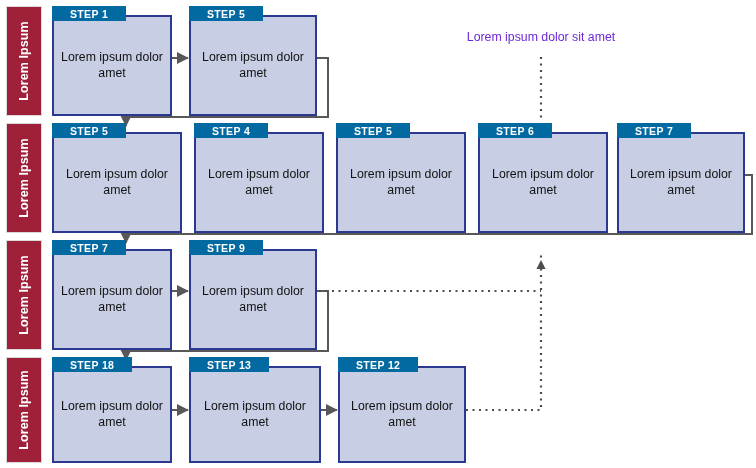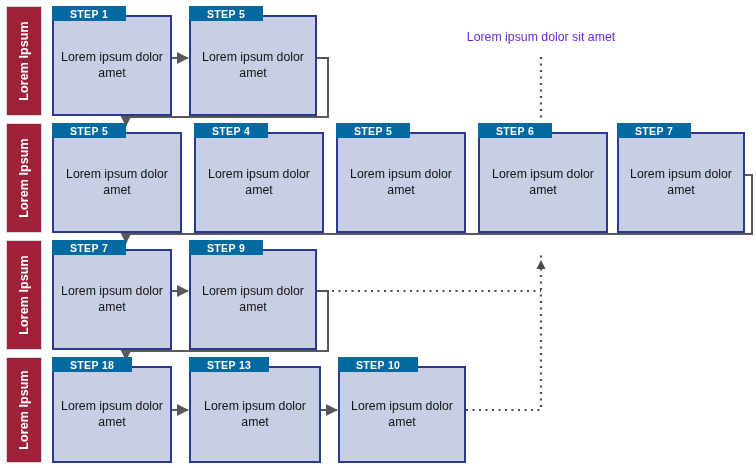--- a/index.html
+++ b/index.html
@@ -205,7 +205,7 @@
     <div class="step-body">
       <div class="step-text">Lorem ipsum dolor amet</div>
     </div>
-    <div class="step-head">STEP 10</div>
+    <div class="step-head">STEP 12</div>
   </div>
 
   <div class="note" style="left:411px;top:30px;width:260px;">Lorem ipsum dolor sit amet</div>

